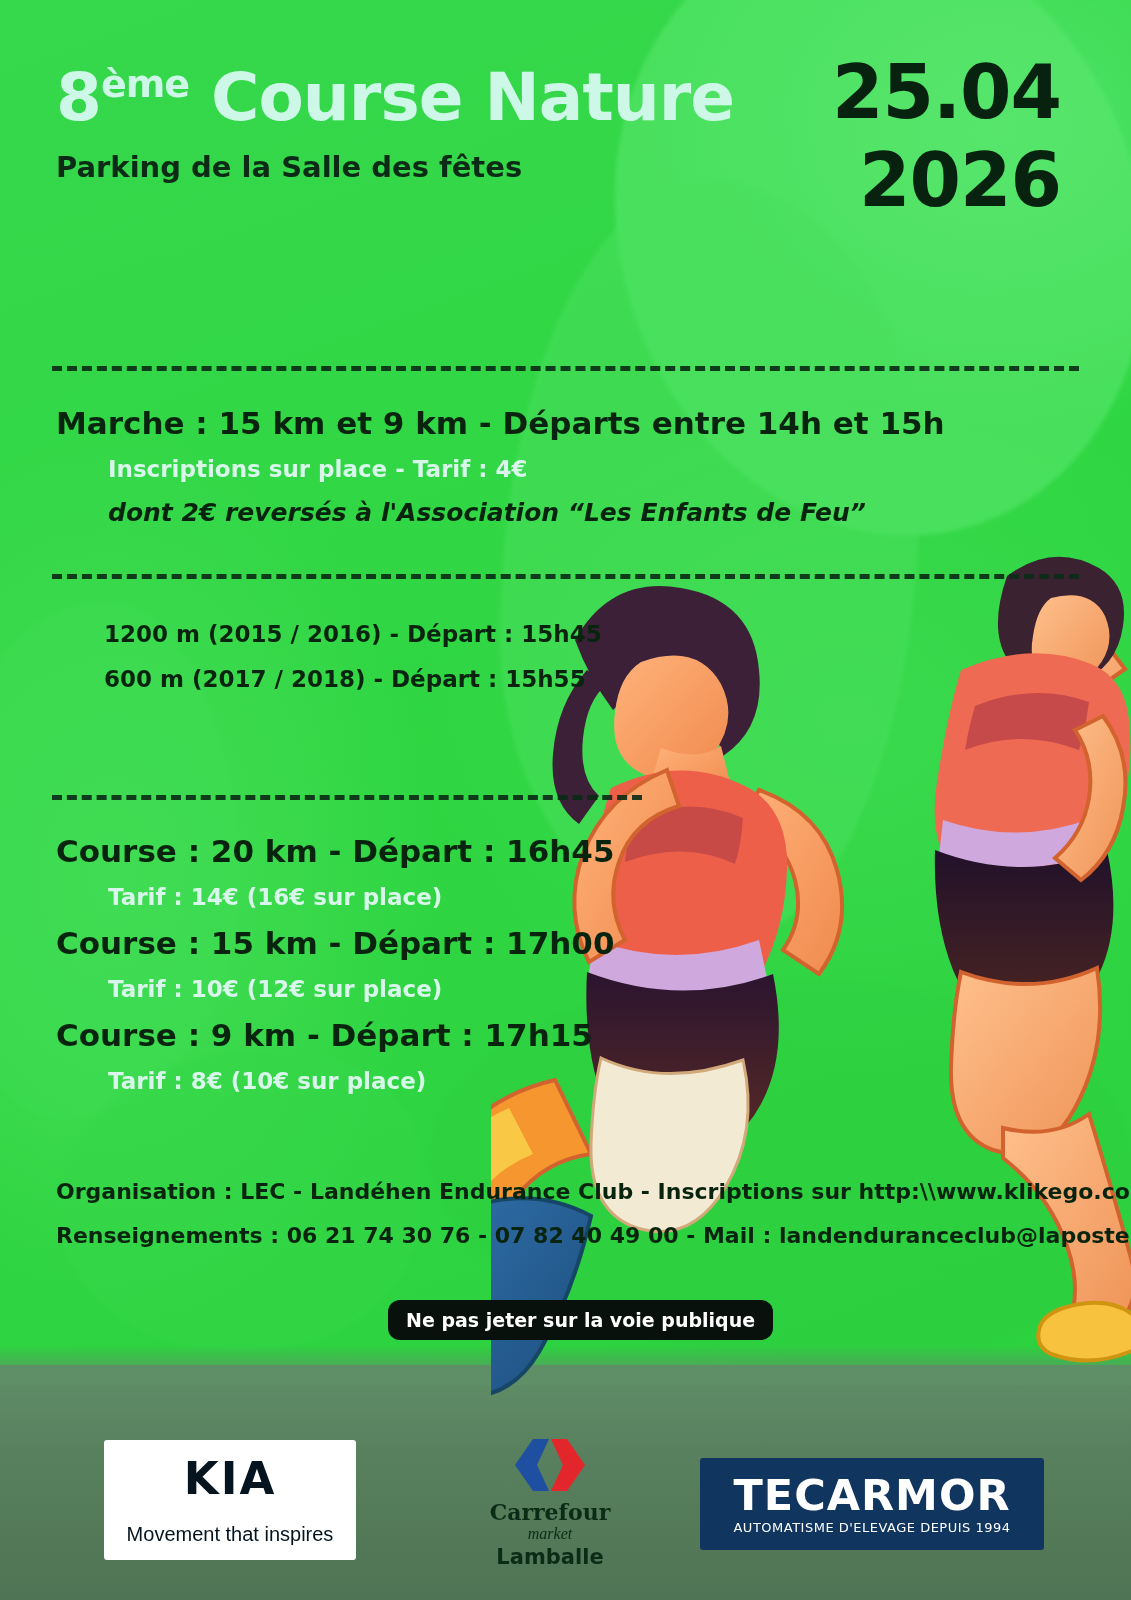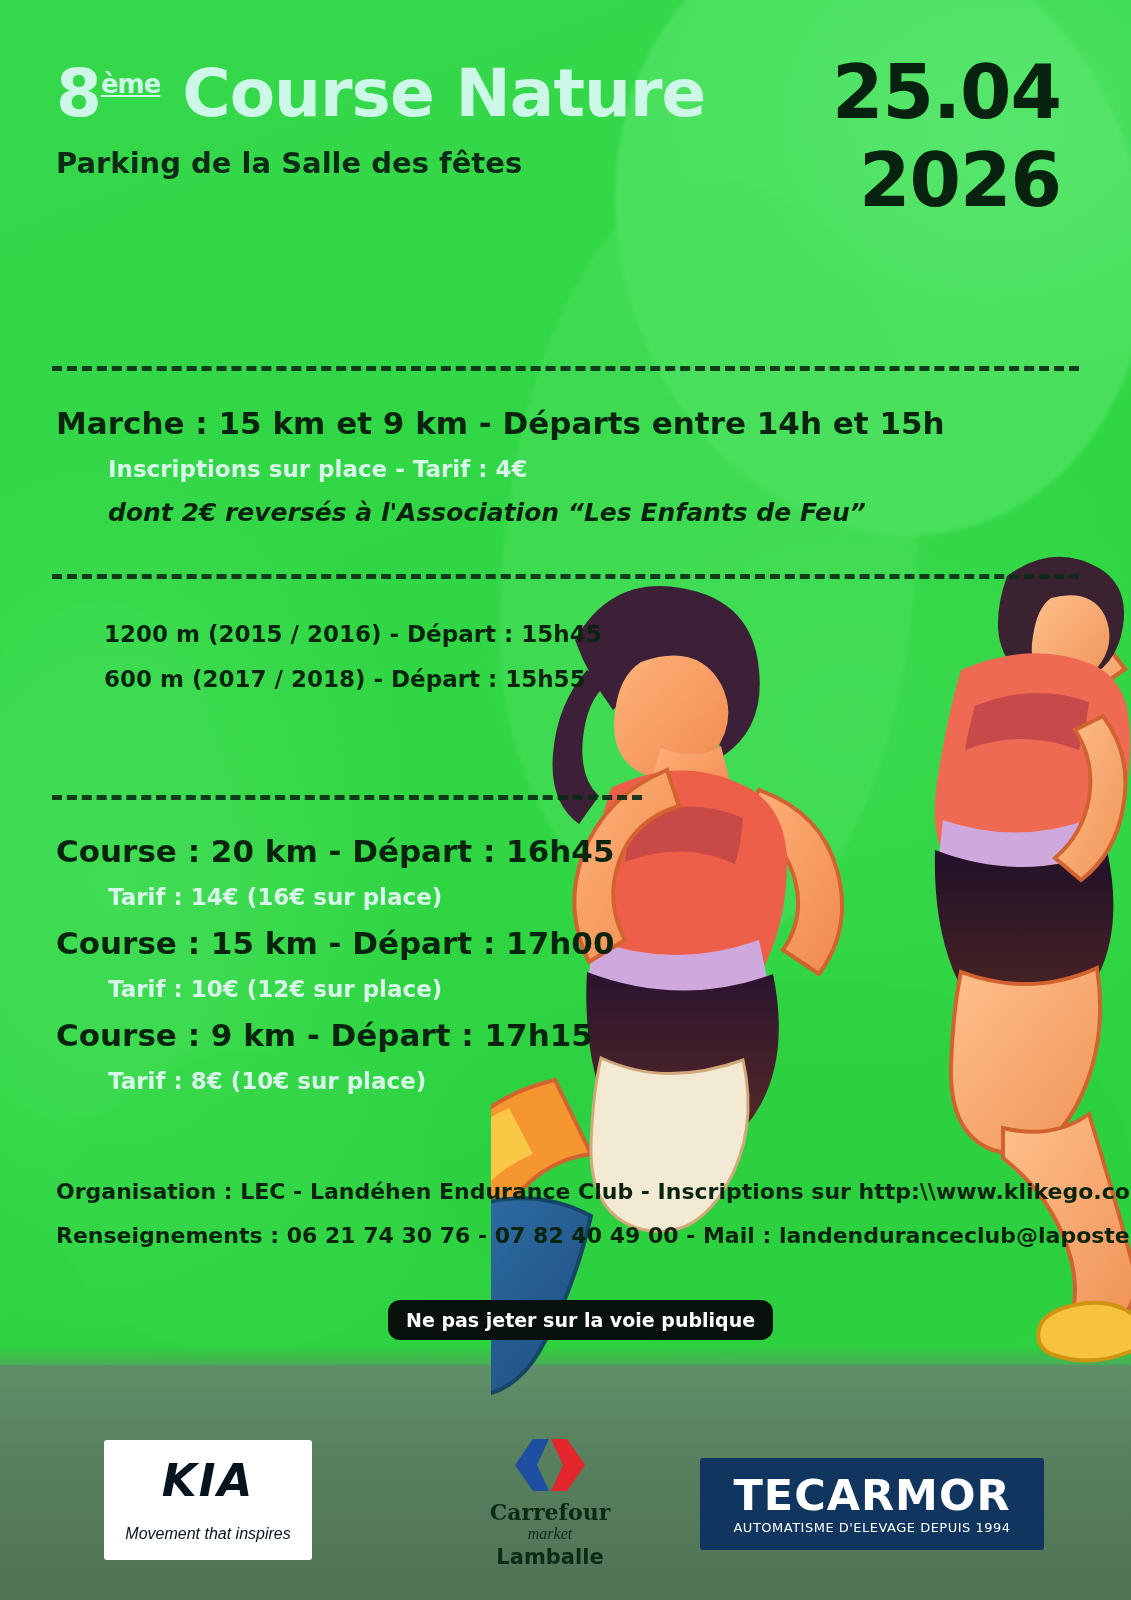--- a/index.html
+++ b/index.html
@@ -42,7 +42,7 @@
     font-weight:bold;color:#cdf7e6;font-size:66px;line-height:72px;
     letter-spacing:-1px;white-space:nowrap;
   }
-  .title-line1 .ord{font-size:26px;vertical-align:super;text-decoration:underline;}
+  .title-line1 .ord{font-size:38px;vertical-align:super;}
   .title-line2{
     font-family:"DejaVu Sans", sans-serif;
     font-weight:bold;color:#cdf7e6;font-size:66px;line-height:78px;letter-spacing:-1px;

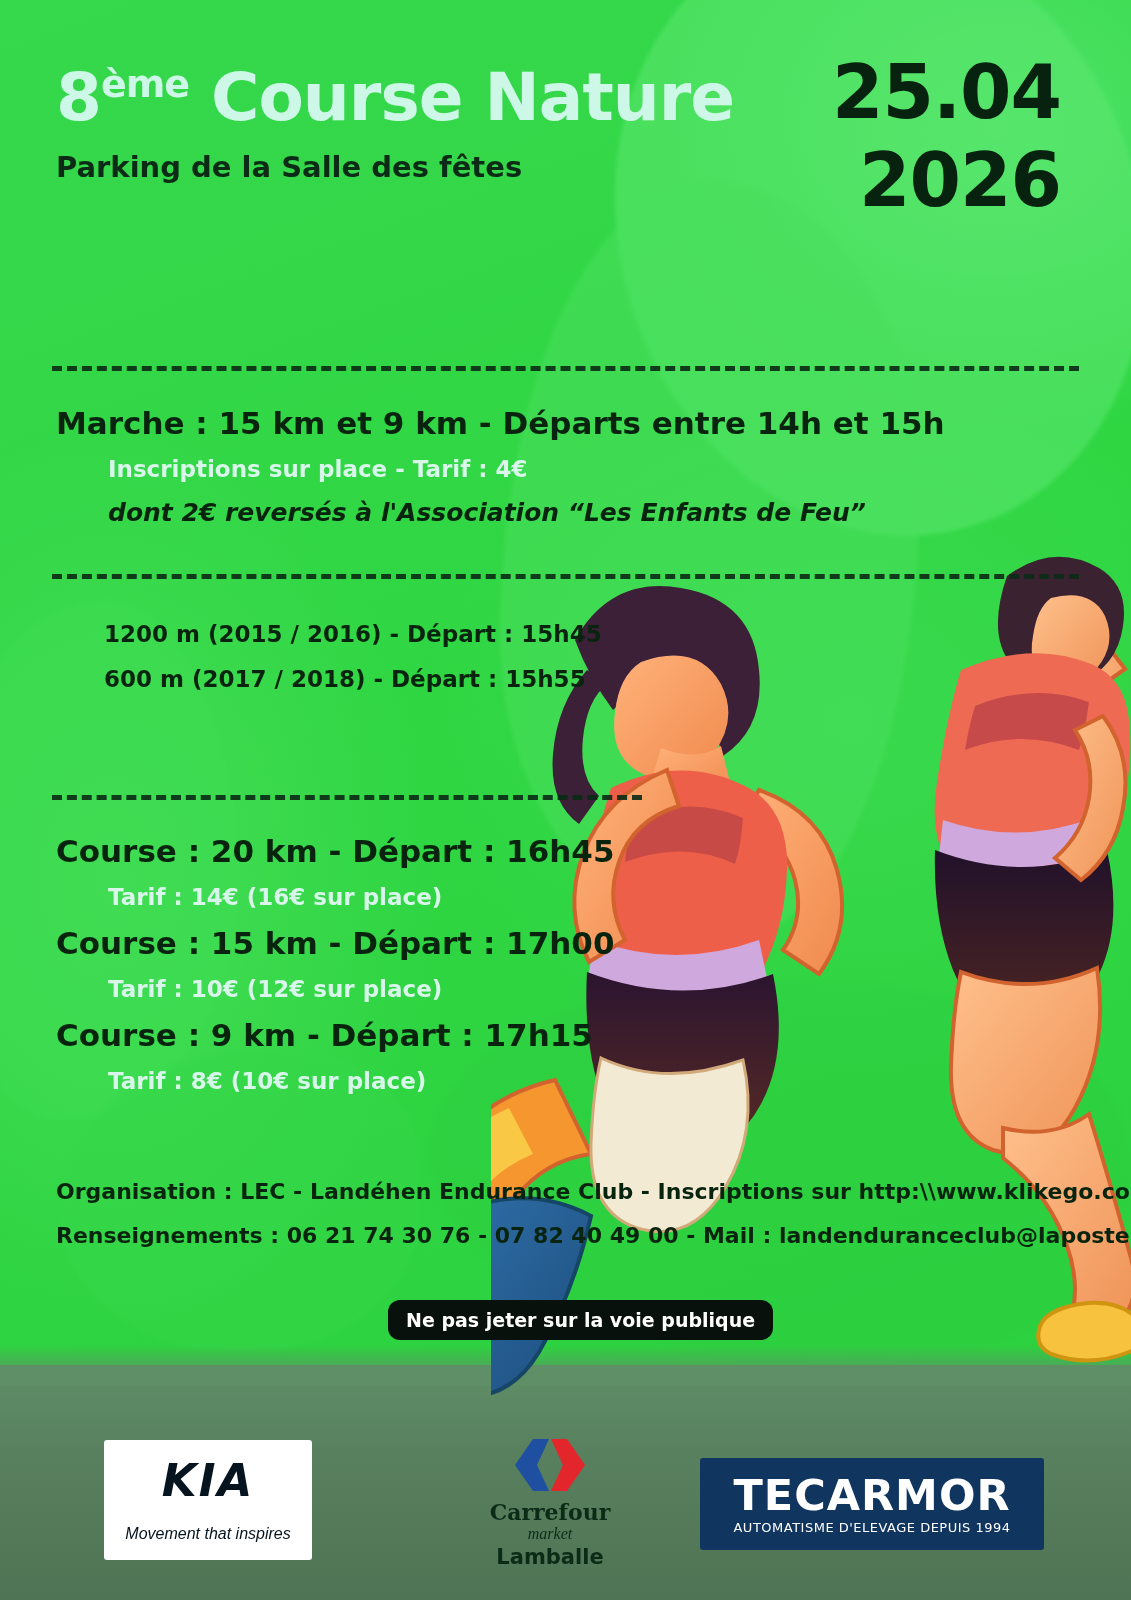--- a/index.html
+++ b/index.html
@@ -94,7 +94,7 @@
   .sponsors{position:absolute;left:0;right:0;bottom:22px;height:160px;z-index:9;}
   .sp{position:absolute;background:#ffffff;border-radius:3px;display:flex;flex-direction:column;
       align-items:center;justify-content:center;}
-  .sp-kia{left:104px;bottom:18px;width:208px;height:120px;font-style:italic;}
+  .sp-kia{left:104px;bottom:18px;width:252px;height:120px;}
   .kia-word{font-family:"DejaVu Sans", sans-serif;font-weight:bold;font-size:45px;letter-spacing:2px;color:#05141f;line-height:48px;}
   .kia-tag{font-family:"Liberation Sans", sans-serif;font-size:16px;color:#05141f;margin-top:20px;}
   .sp-carrefour{left:466px;bottom:6px;width:168px;height:140px;background:transparent;}

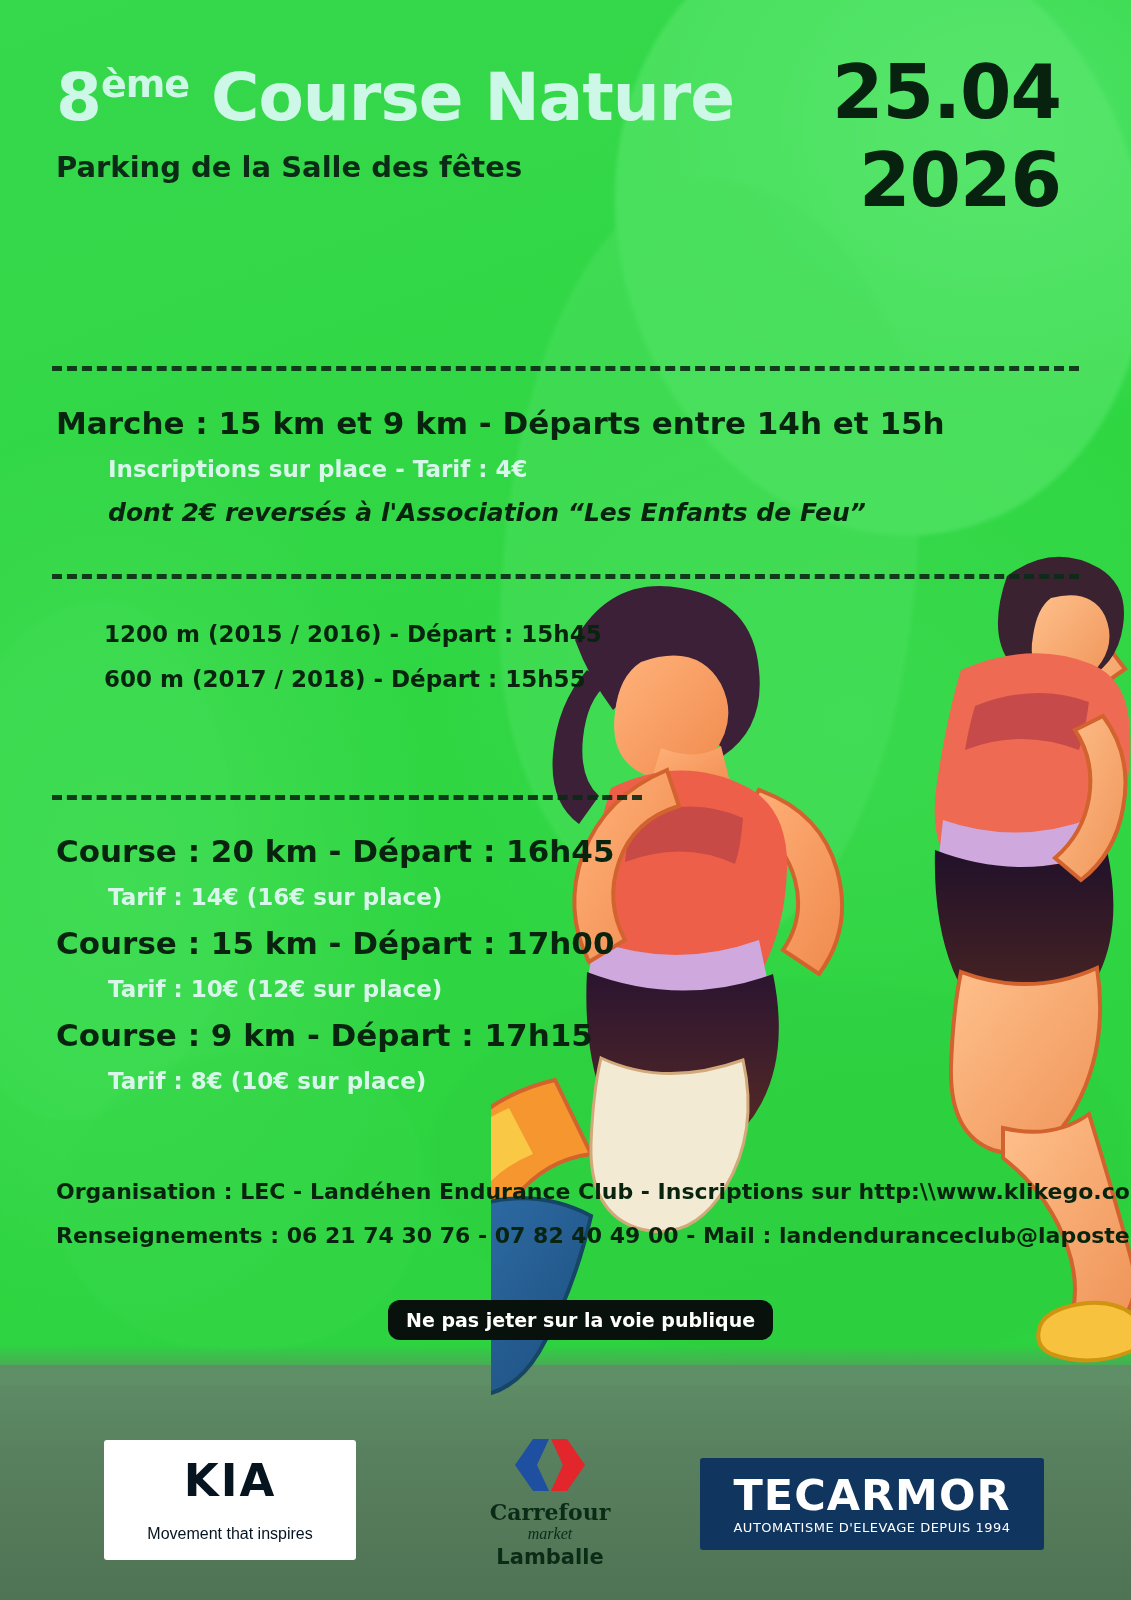--- a/index.html
+++ b/index.html
@@ -96,7 +96,7 @@
       align-items:center;justify-content:center;}
   .sp-kia{left:104px;bottom:18px;width:252px;height:120px;}
   .kia-word{font-family:"DejaVu Sans", sans-serif;font-weight:bold;font-size:45px;letter-spacing:2px;color:#05141f;line-height:48px;}
-  .kia-tag{font-family:"Liberation Sans", sans-serif;font-size:16px;color:#05141f;margin-top:20px;}
+  .kia-tag{font-family:"Liberation Sans", sans-serif;font-size:20px;color:#05141f;margin-top:20px;}
   .sp-carrefour{left:466px;bottom:6px;width:168px;height:140px;background:transparent;}
   .cf-mark{width:74px;height:60px;position:relative;}
   .cf-name{font-family:"DejaVu Serif", serif;font-weight:bold;font-size:22px;color:#0b2b16;margin-top:4px;}

